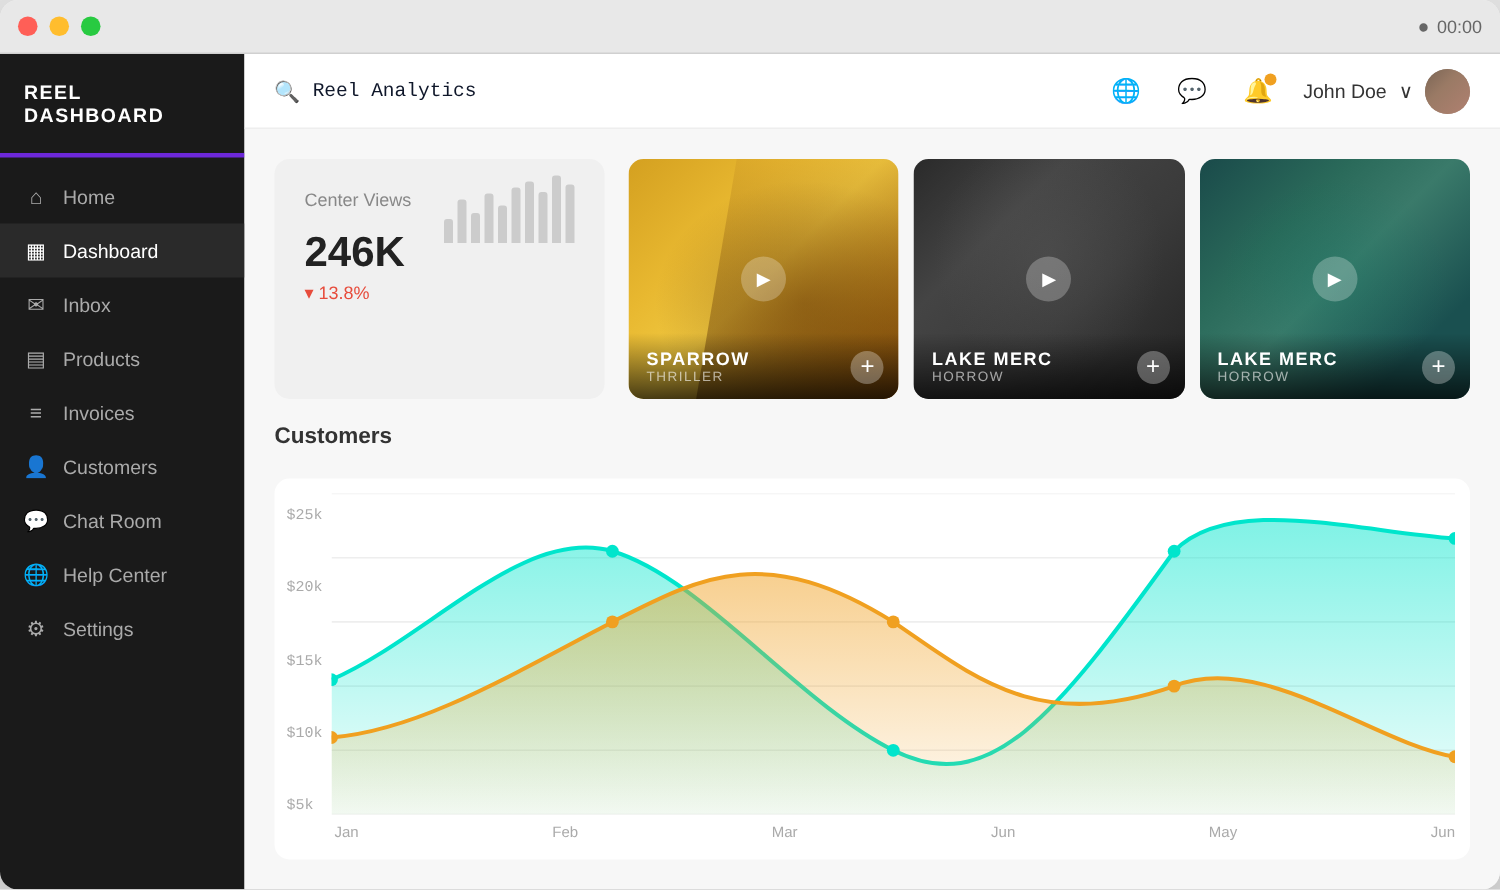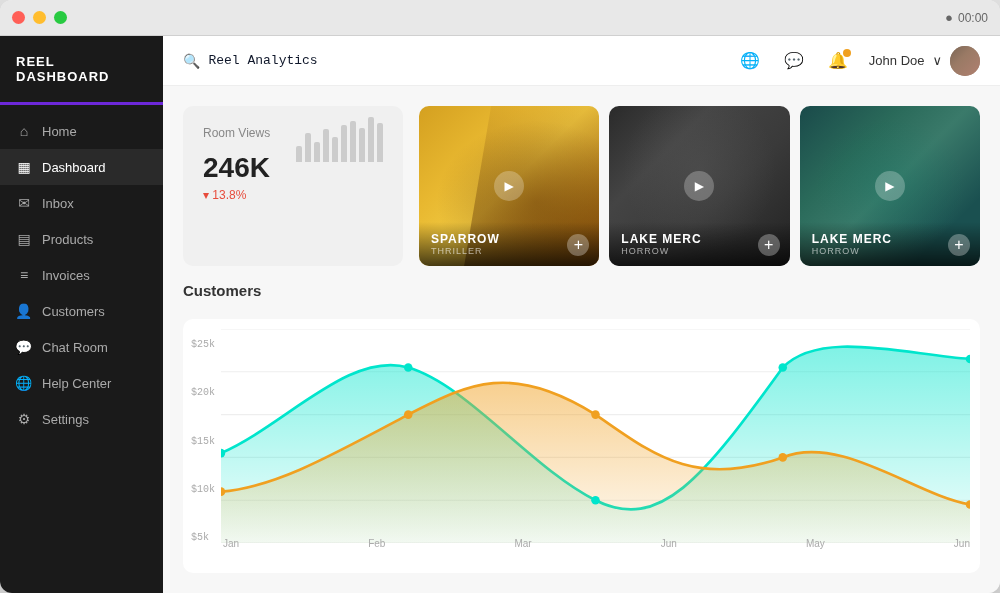--- a/index.html
+++ b/index.html
@@ -478,7 +478,7 @@
           <div class="top-row">
 
             <div class="stats-card">
-              <div class="stats-label">Room Views</div>
+              <div class="stats-label">Center Views</div>
               <div style="display:flex; justify-content:space-between; align-items:flex-start;text-align:right;">
                 <div>
                   <div class="stats-value">246K</div>

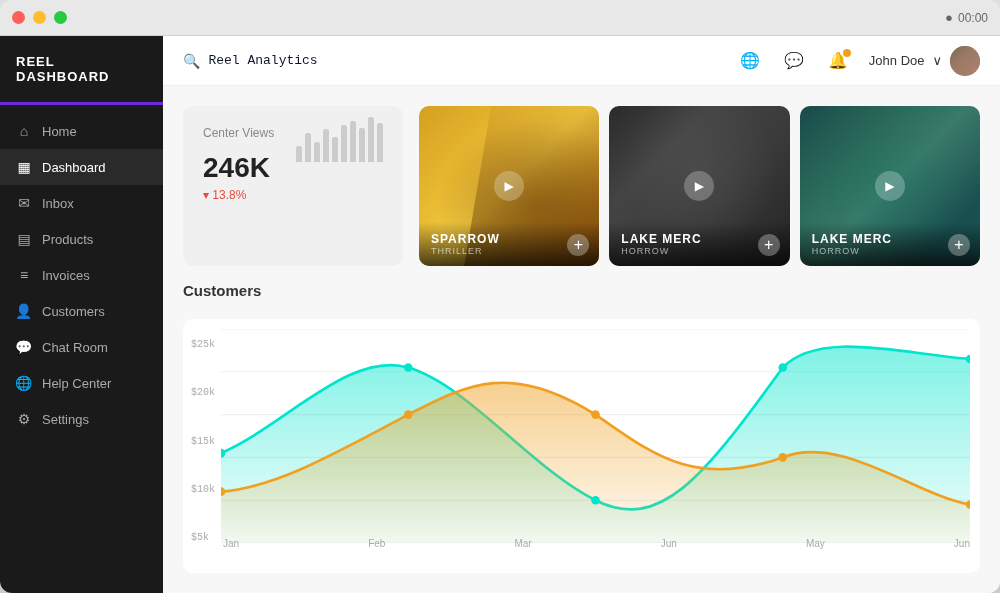--- a/index.html
+++ b/index.html
@@ -361,7 +361,7 @@
 
     .chart-x-labels {
       position: absolute;
-      bottom: 24px;
+      bottom: 12px;
       left: 40px;
       right: 10px;
       display: flex;

